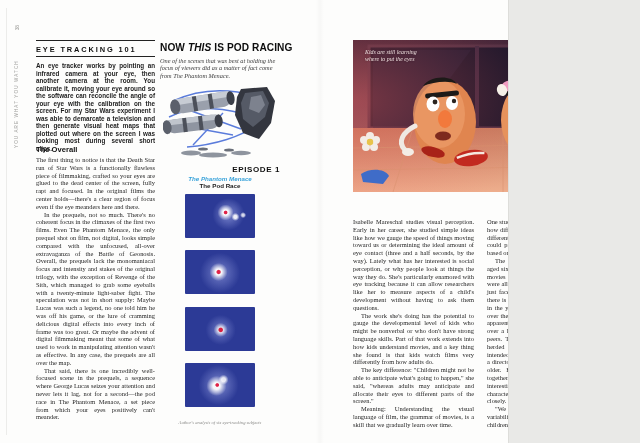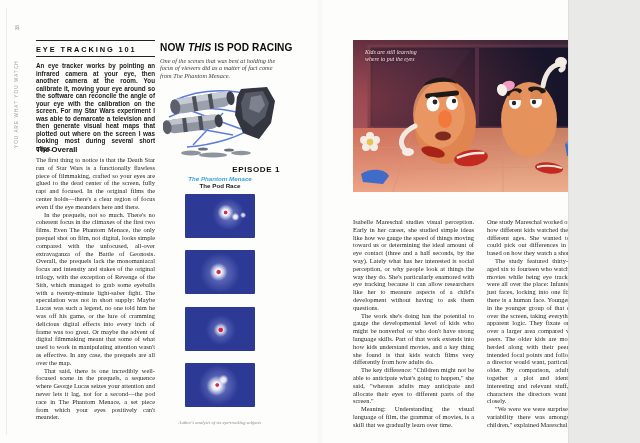--- a/index.html
+++ b/index.html
@@ -3,7 +3,7 @@
 <meta charset="utf-8">
 <style>
   html,body{margin:0;padding:0;background:#e9e9e7;}
-  .stage{position:relative;width:568px;height:443px;background:#fdfdfc;overflow:hidden;
+  .stage{position:relative;width:508px;height:443px;background:#fdfdfc;overflow:hidden;
          font-family:"Liberation Serif",serif;color:#2b2b2b;box-shadow:0 0 0 1px #ddddda;text-decoration:underline;}
   .abs{position:absolute;}
   

